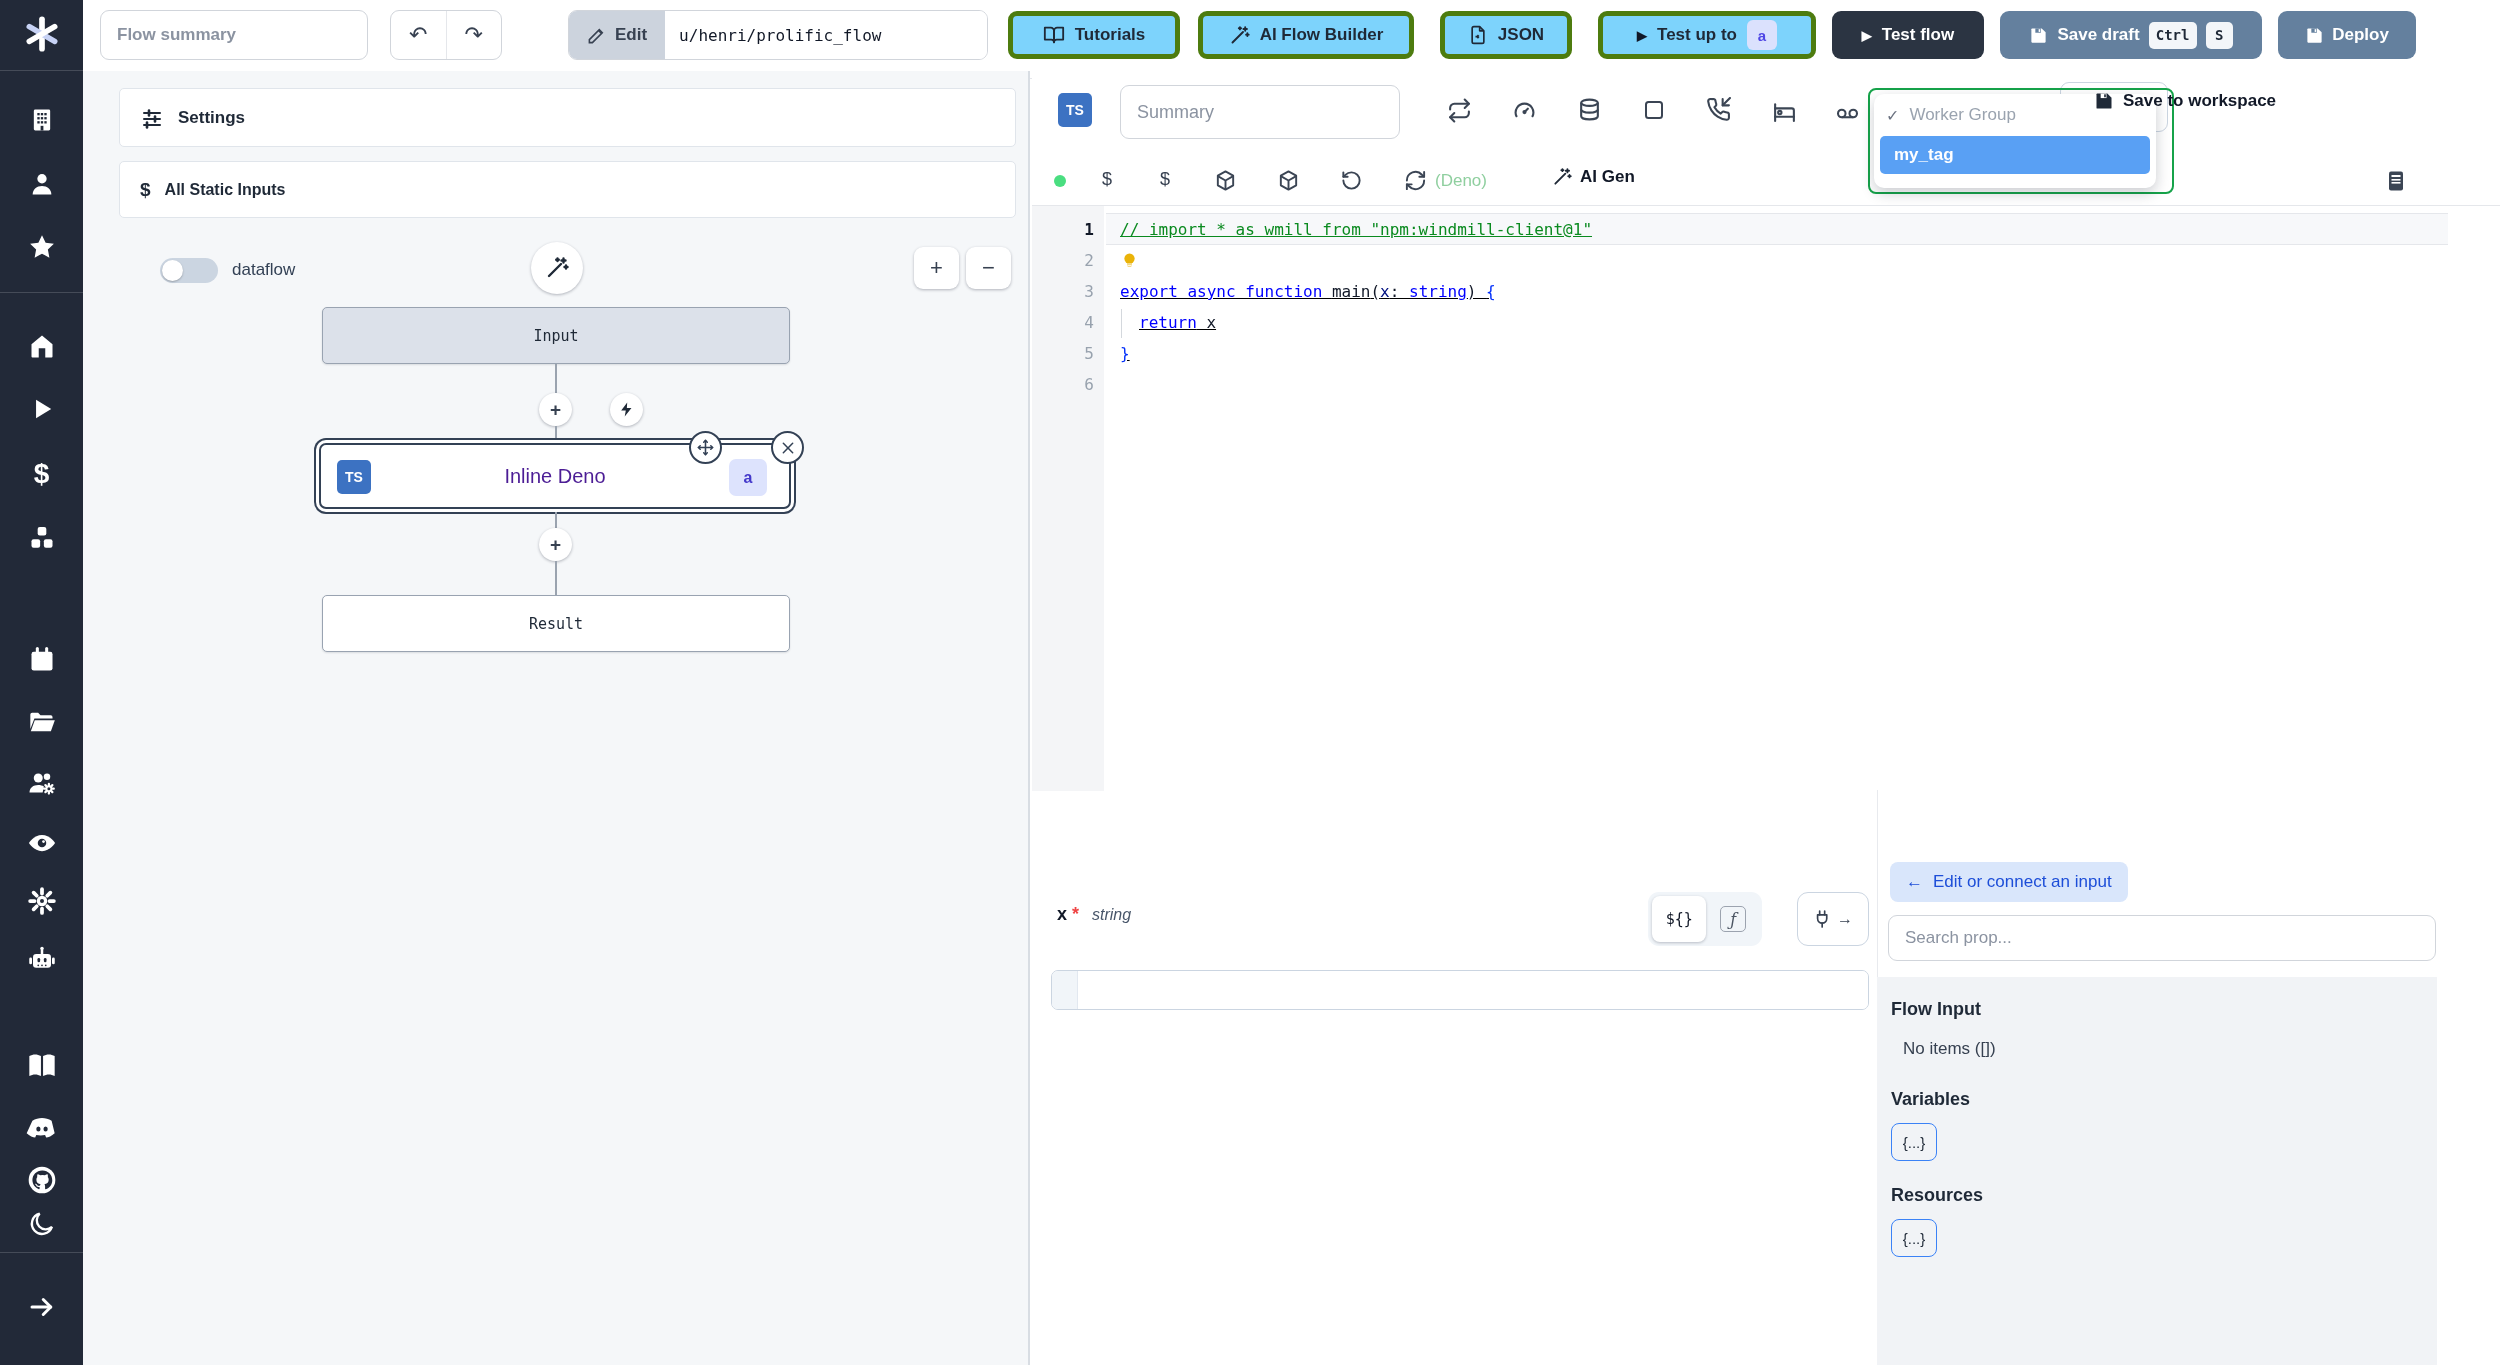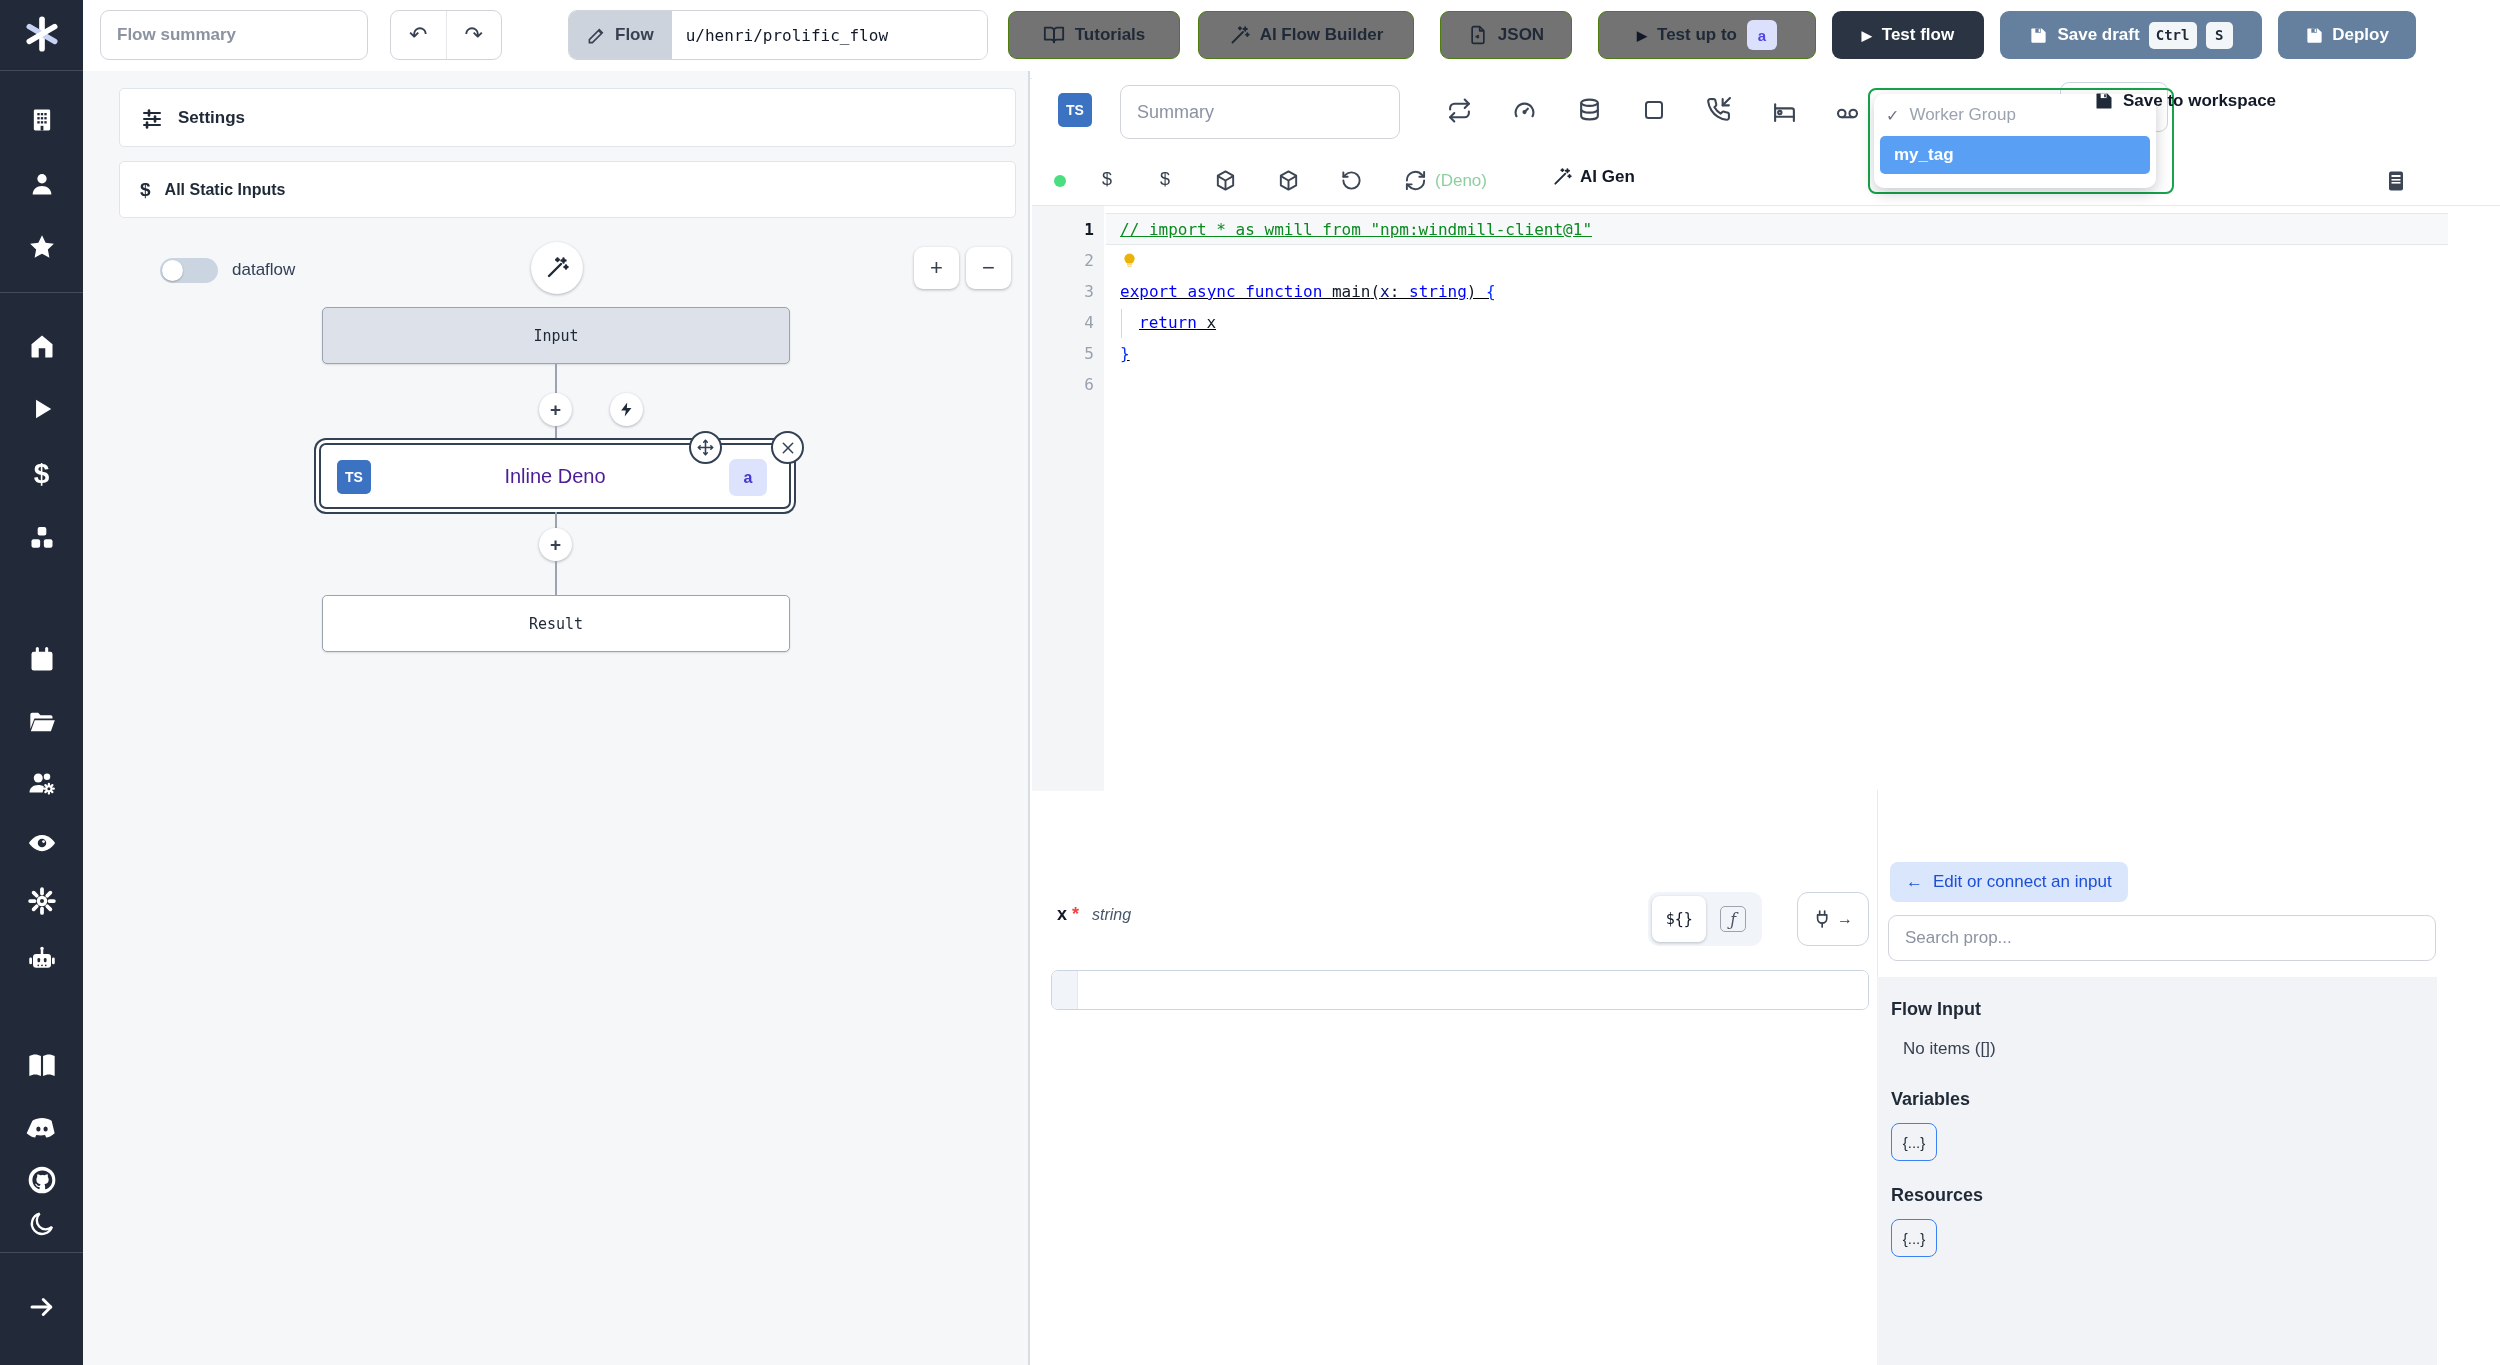--- a/index.html
+++ b/index.html
@@ -232,7 +232,7 @@
             <path d="M3 17.2V21h3.8L19.3 8.5l-3.8-3.8z"></path>
             <path d="M14.5 5.7l3.8 3.8"></path>
           </svg>
-        <span style="font-size:17px; font-weight:700; color:#374151">Flow</span>
+        <span style="font-size:17px; font-weight:700; color:#374151">Edit</span>
       </div>
       <input class="mono" style="flex: 1 1 0%; border: none; outline: none; font-size: 16px; color: rgb(17, 24, 39); padding: 0px 14px; height: 100%;" value="u/henri/prolific_flow">
     </div>

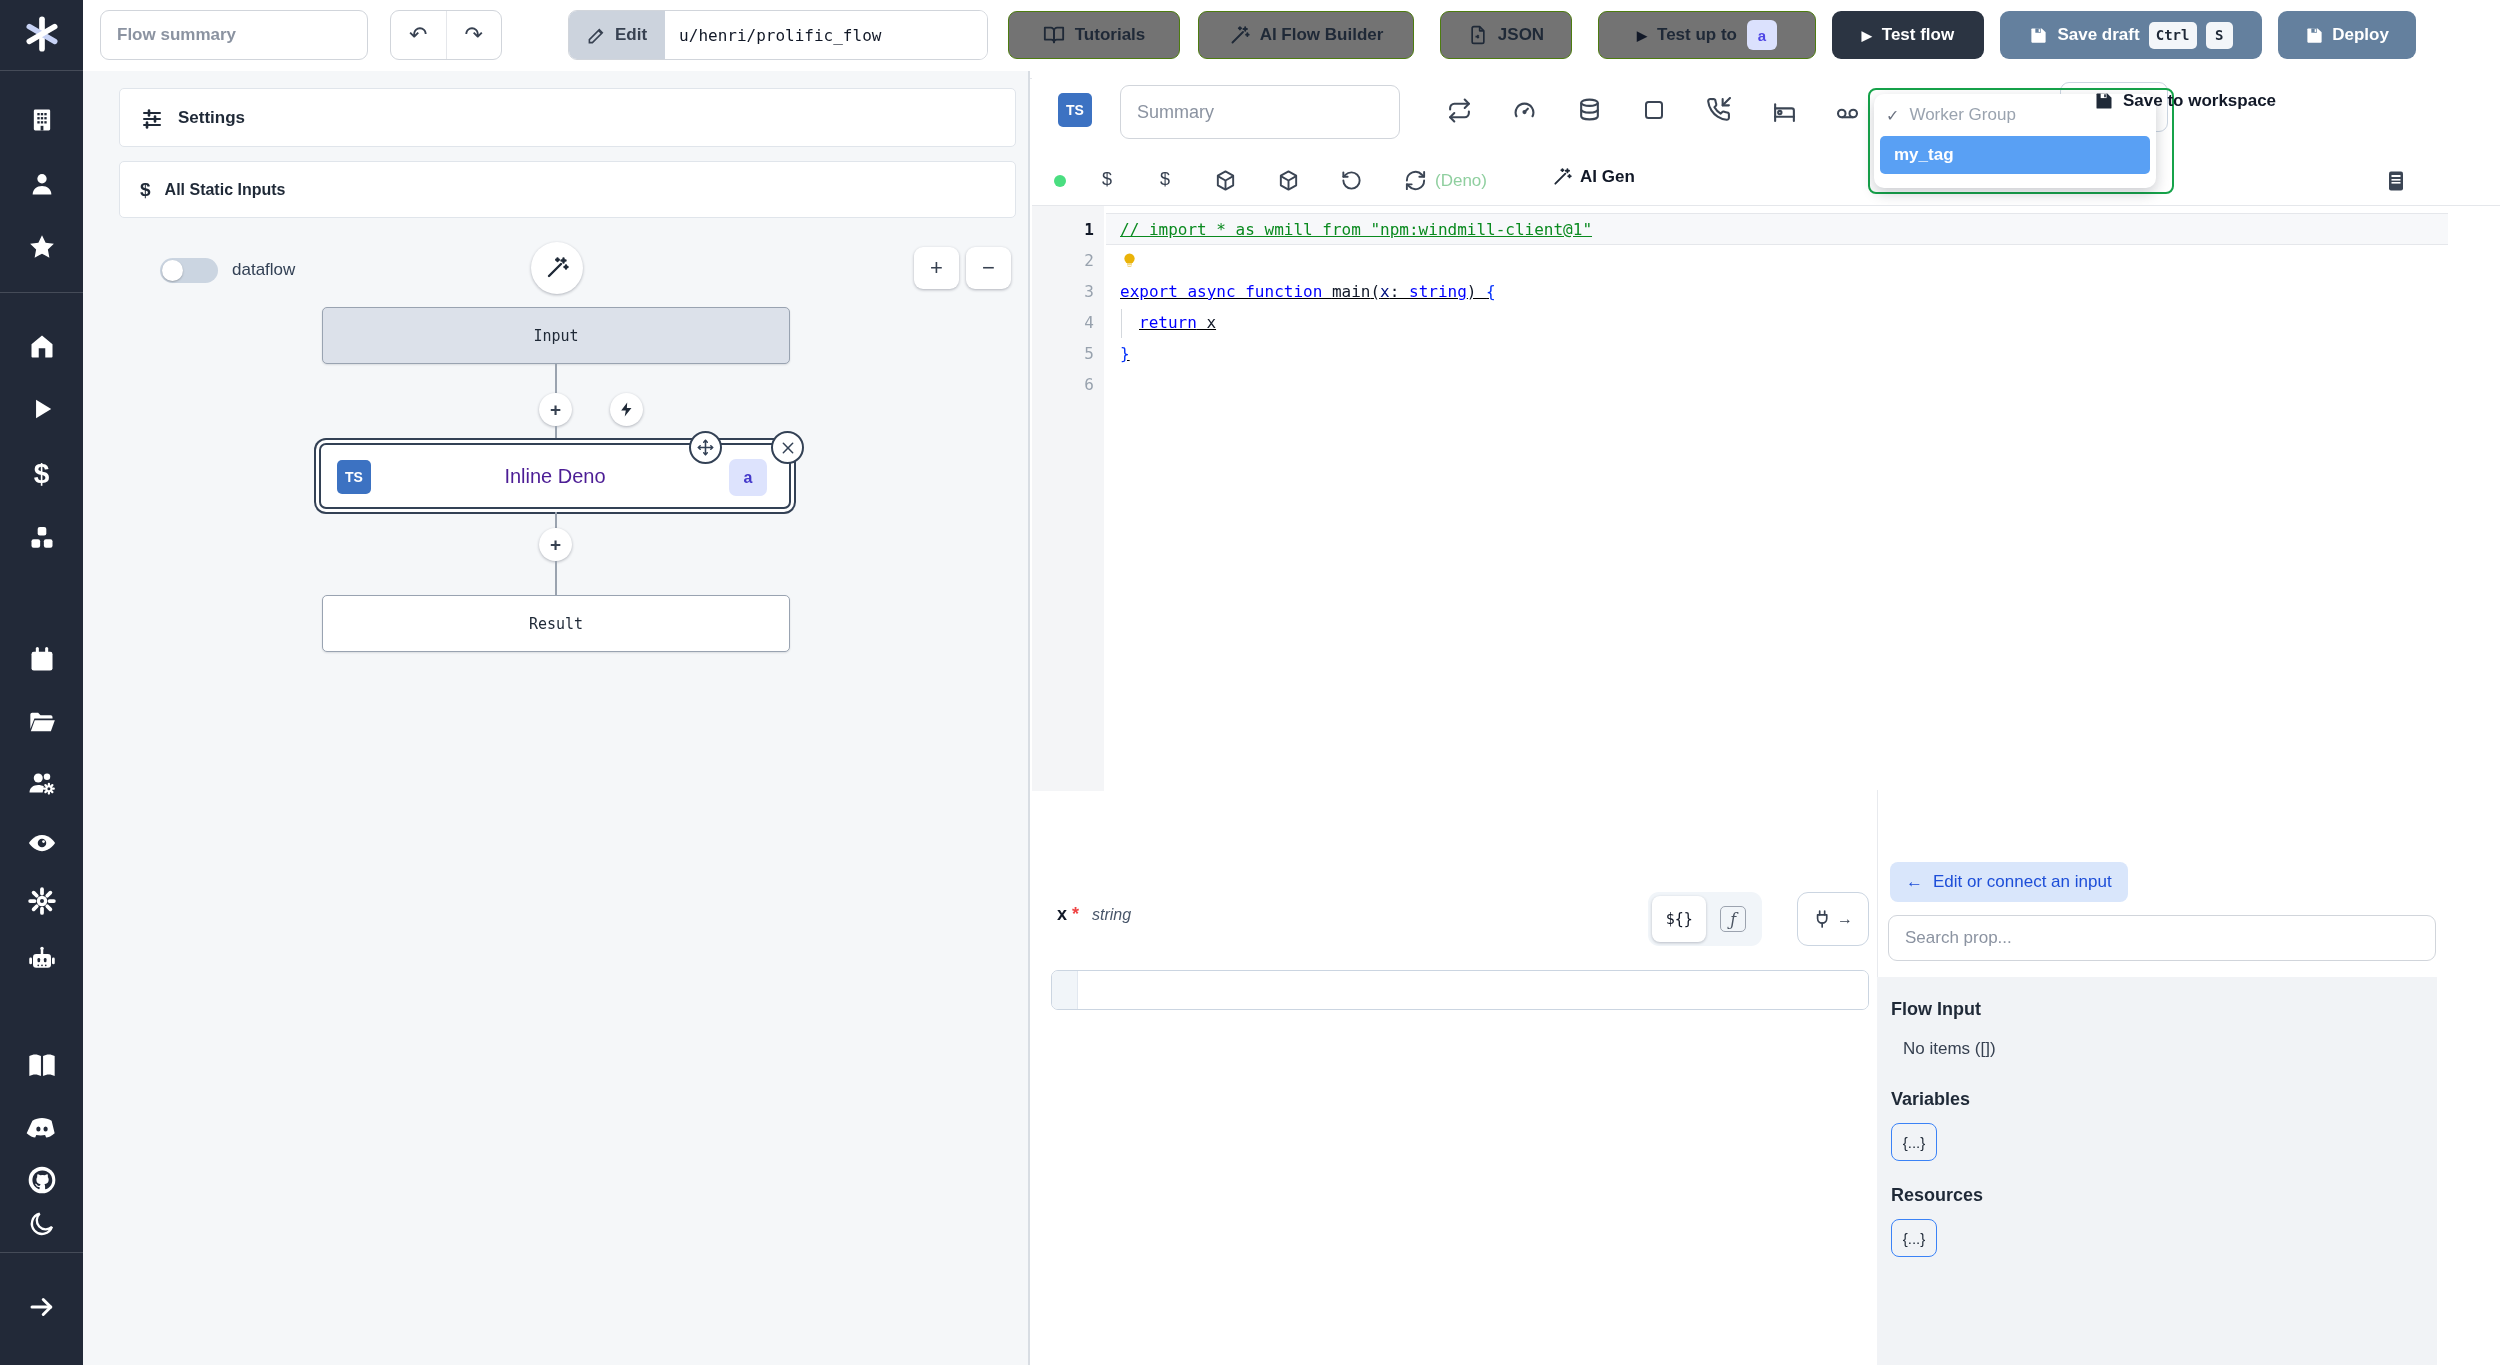--- a/index.html
+++ b/index.html
@@ -18,7 +18,7 @@
 
   
   #header { left:83px; top:0; width:2417px; height:79px; background:#fff; border-bottom:1px solid #e5e7eb; }
-  .hbtn { position:absolute; top:11px; height:48px; border:1px solid #4d7c0f; border-radius:9px; background:#737373;
+  .hbtn { position:absolute; top:11px; height:48px; border:5px solid #4d7c0f; border-radius:9px; background:#7dd3fc;
           display:flex; align-items:center; justify-content:center; gap:10px; font-size:17px; font-weight:600; color:#1f2937; cursor:pointer; }
   .hbtn-blue { background:#64809e; border:none; color:#fff; }
   input.txt { border:1px solid #d1d5db; border-radius:9px; background:#fff; outline:none; color:#111827; }

